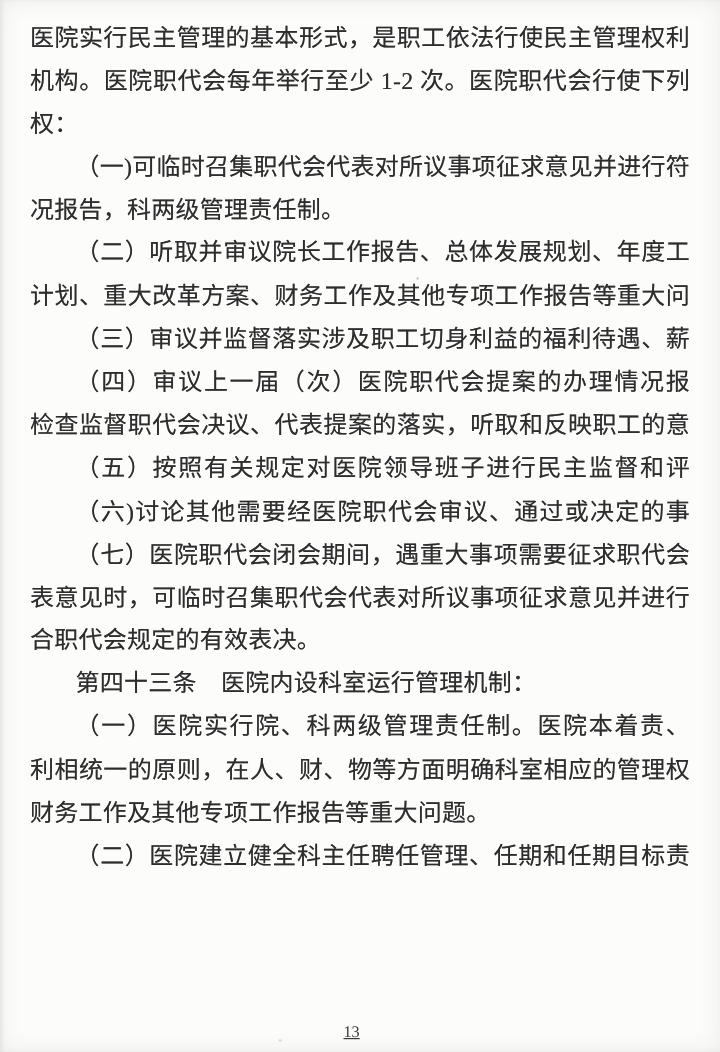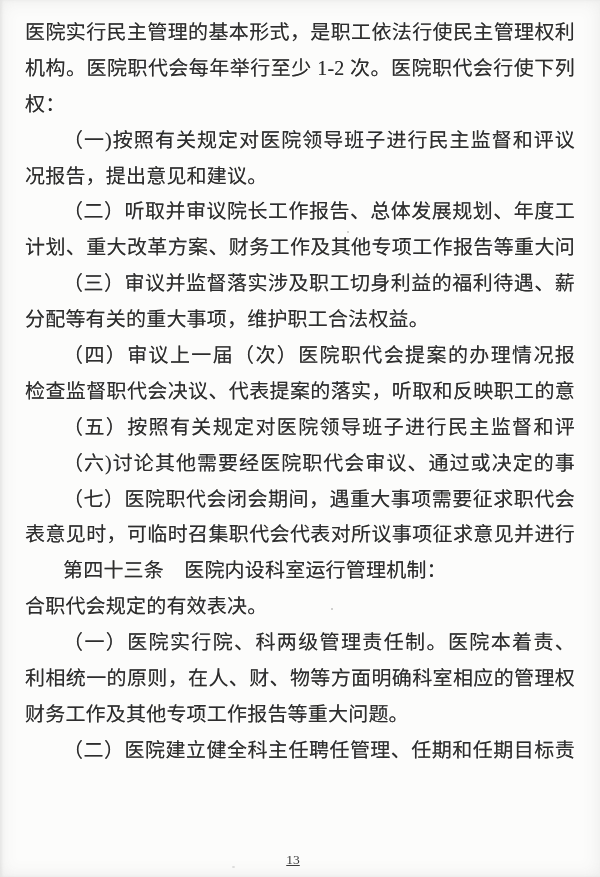--- a/index.html
+++ b/index.html
@@ -74,7 +74,7 @@
     <div class="line full">医院实行民主管理的基本形式，是职工依法行使民主管理权利的</div>
     <div class="line full">机构。医院职代会每年举行至少 1-2 次。医院职代会行使下列职</div>
     <div class="line last">权：</div>
-    <div class="line full indent">（一)按照有关规定对医院领导班子进行民主监督和评议</div>
+    <div class="line full indent">（一)可临时召集职代会代表对所议事项征求意见并进行符</div>
     <div class="line last">况报告，提出意见和建议。</div>
     <div class="line full indent">（二）听取并审议院长工作报告、总体发展规划、年度工作</div>
     <div class="line full">计划、重大改革方案、财务工作及其他专项工作报告等重大问题，</div>

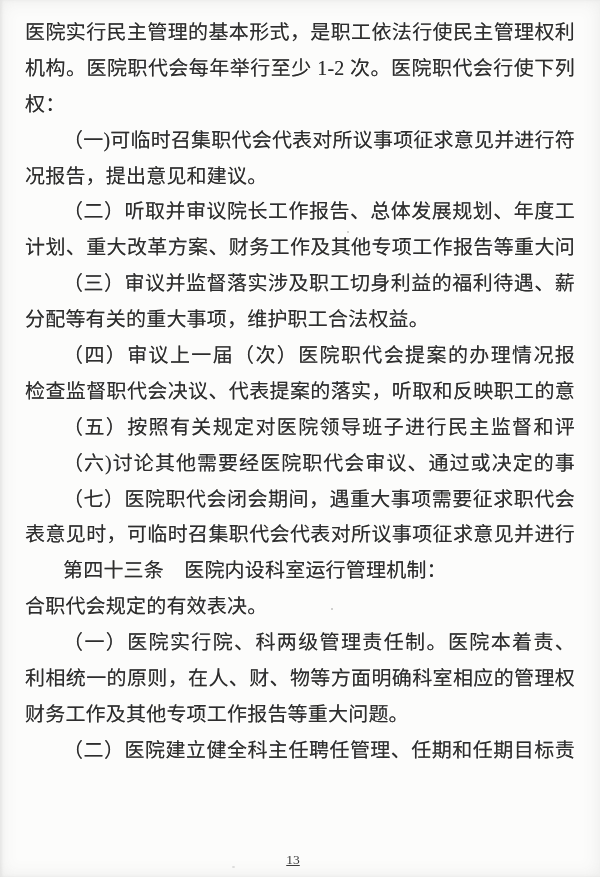--- a/index.html
+++ b/index.html
@@ -75,7 +75,7 @@
     <div class="line full">机构。医院职代会每年举行至少 1-2 次。医院职代会行使下列职</div>
     <div class="line last">权：</div>
     <div class="line full indent">（一)可临时召集职代会代表对所议事项征求意见并进行符</div>
-    <div class="line last">况报告，提出意见和建议。</div>
+    <div class="line last">况报告，科两级管理责任制。</div>
     <div class="line full indent">（二）听取并审议院长工作报告、总体发展规划、年度工作</div>
     <div class="line full">计划、重大改革方案、财务工作及其他专项工作报告等重大问题，</div>
     <div class="line full indent">（三）审议并监督落实涉及职工切身利益的福利待遇、薪酬</div>

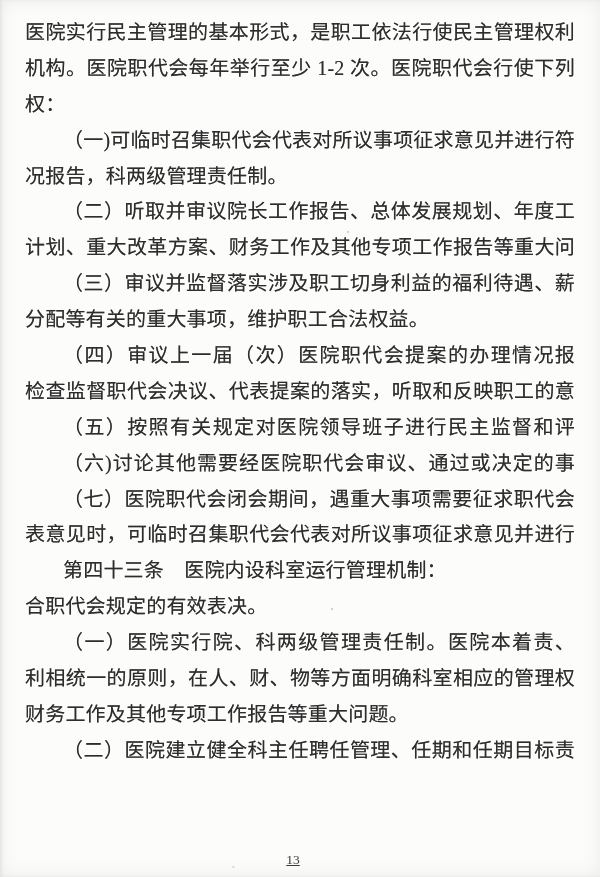--- a/index.html
+++ b/index.html
@@ -79,7 +79,6 @@
     <div class="line full indent">（二）听取并审议院长工作报告、总体发展规划、年度工作</div>
     <div class="line full">计划、重大改革方案、财务工作及其他专项工作报告等重大问题，</div>
     <div class="line full indent">（三）审议并监督落实涉及职工切身利益的福利待遇、薪酬</div>
-    <div class="line last">分配等有关的重大事项，维护职工合法权益。</div>
     <div class="line full indent">（四）审议上一届（次）医院职代会提案的办理情况报告，</div>
     <div class="line full">检查监督职代会决议、代表提案的落实，听取和反映职工的意见</div>
     <div class="line full indent">（五）按照有关规定对医院领导班子进行民主监督和评议。</div>

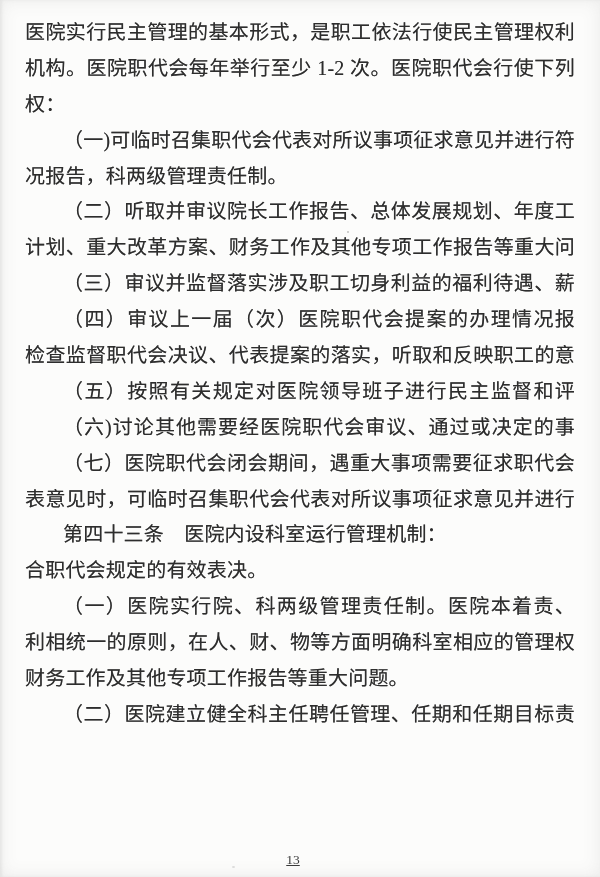--- a/index.html
+++ b/index.html
@@ -85,8 +85,8 @@
     <div class="line full indent">（六)讨论其他需要经医院职代会审议、通过或决定的事项。</div>
     <div class="line full indent">（七）医院职代会闭会期间，遇重大事项需要征求职代会代</div>
     <div class="line full">表意见时，可临时召集职代会代表对所议事项征求意见并进行符</div>
+    <div class="line last">合职代会规定的有效表决。</div>
     <div class="line last indent">第四十三条　医院内设科室运行管理机制：</div>
-    <div class="line last">合职代会规定的有效表决。</div>
     <div class="line full indent">（一）医院实行院、科两级管理责任制。医院本着责、权、</div>
     <div class="line full">利相统一的原则，在人、财、物等方面明确科室相应的管理权限，</div>
     <div class="line last">财务工作及其他专项工作报告等重大问题。</div>

